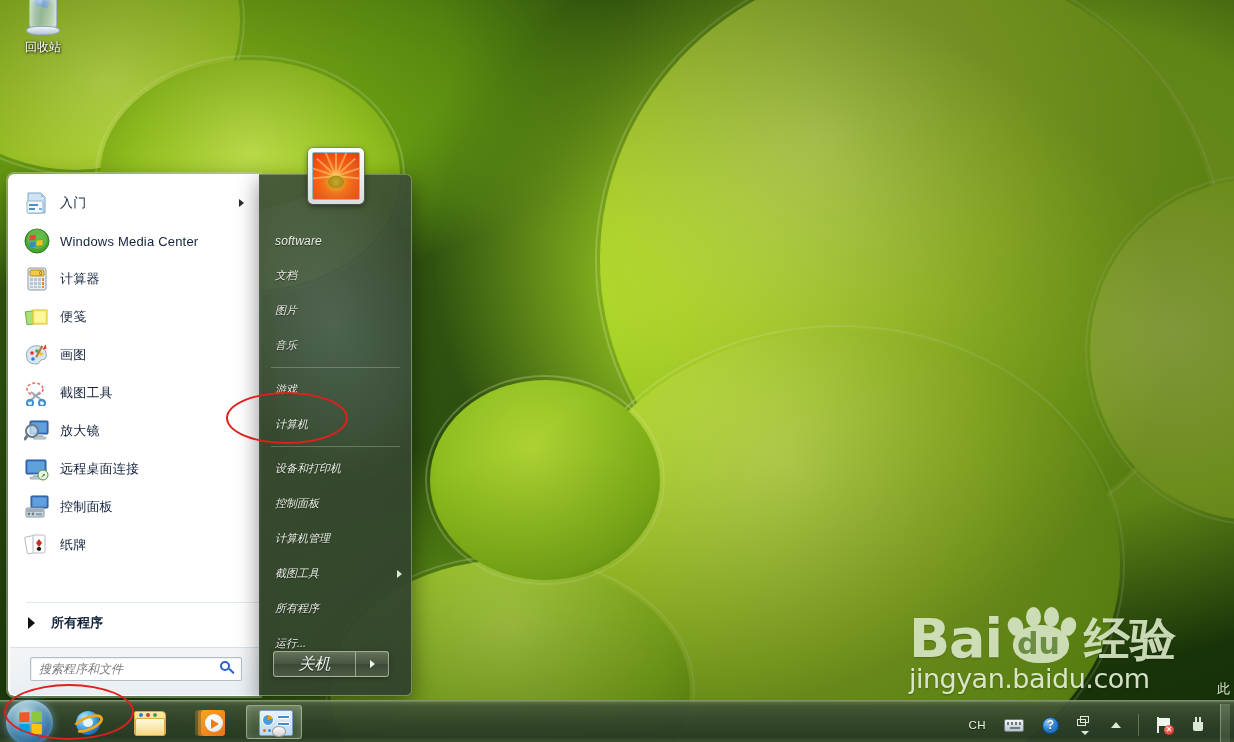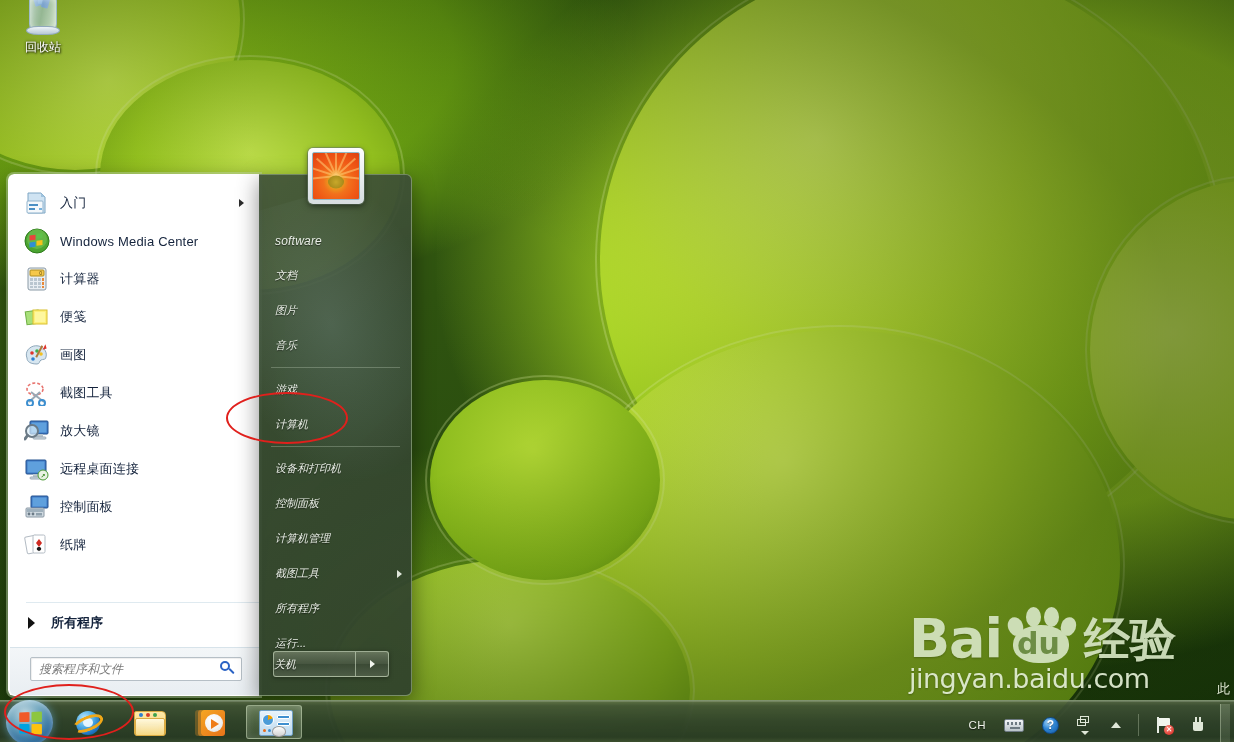--- a/index.html
+++ b/index.html
@@ -228,8 +228,8 @@
     filter: drop-shadow(0 1px 2px rgba(0,0,0,.5));
   }
   #shutdown-button {
-    width:82px; height:26px; display:flex; align-items:center; 
-    font-size:11px; color:#f0f4ec; cursor:default;
+    width:82px; height:26px; display:flex; align-items:center; justify-content:center;
+    font-size:16px; color:#f0f4ec; cursor:default;
     background: linear-gradient(180deg, rgba(138,152,126,.62) 0%, rgba(96,112,88,.6) 48%, rgba(74,90,68,.62) 52%, rgba(104,120,96,.6) 100%);
     border:1px solid rgba(220,235,210,.55); border-radius:3px 0 0 3px; border-right:none;
     text-shadow: 0 1px 1px rgba(0,0,0,.6);

